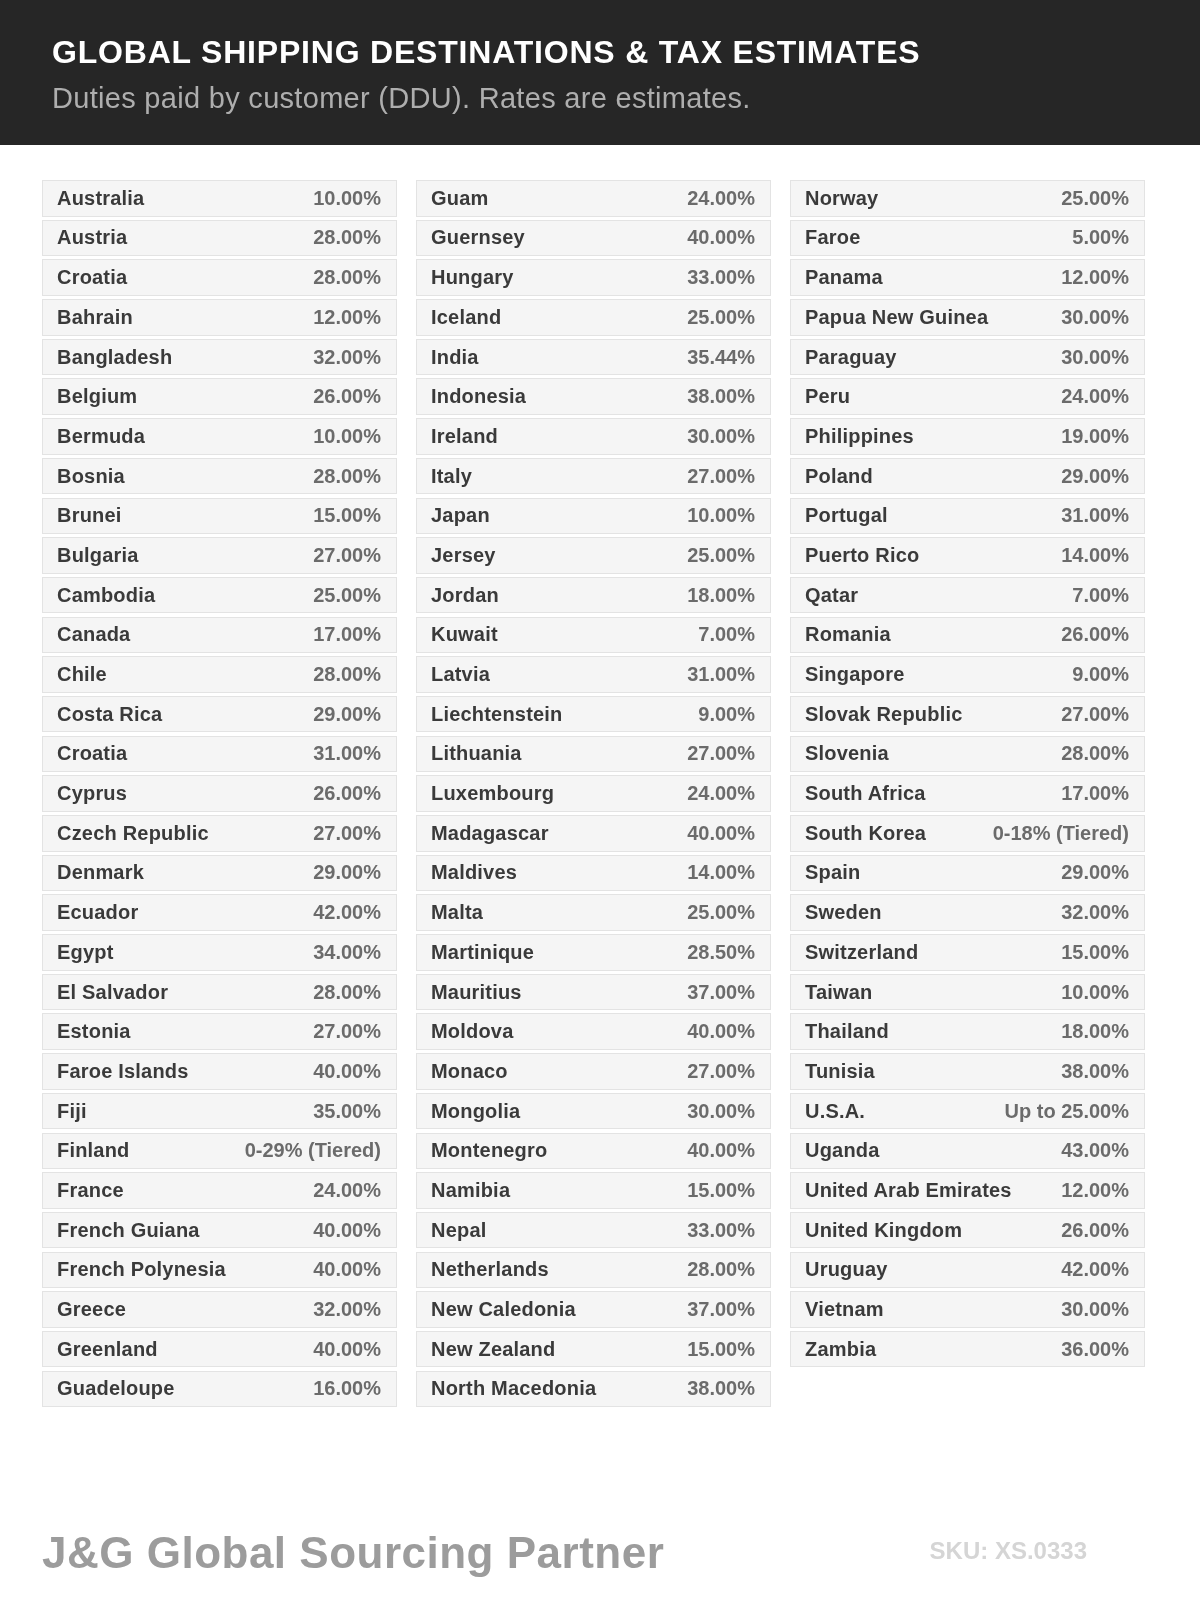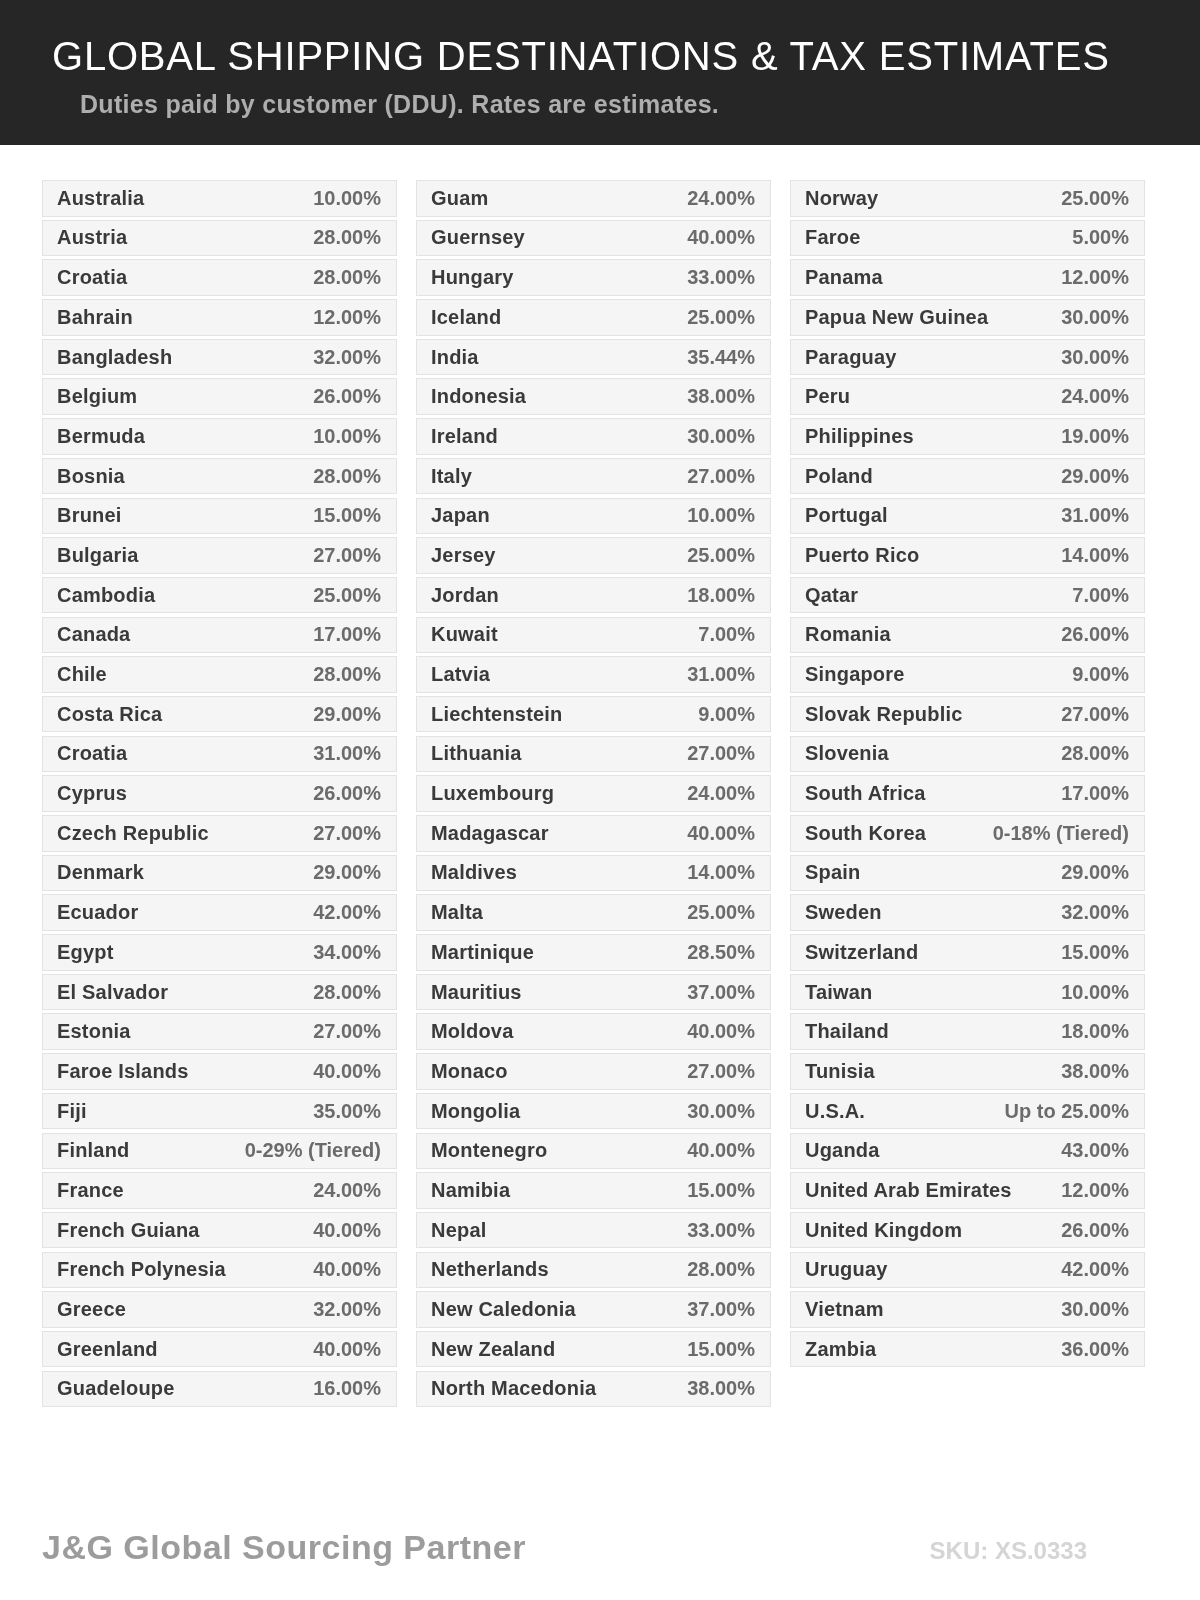--- a/index.html
+++ b/index.html
@@ -20,8 +20,8 @@
     padding: 34px 40px 0 52px;
   }
   .title {
-    font-size: 40px;
-    font-weight: normal;
+    font-size: 32px;
+    font-weight: bold;
     letter-spacing: 0.8px;
     color: #ffffff;
     white-space: nowrap;

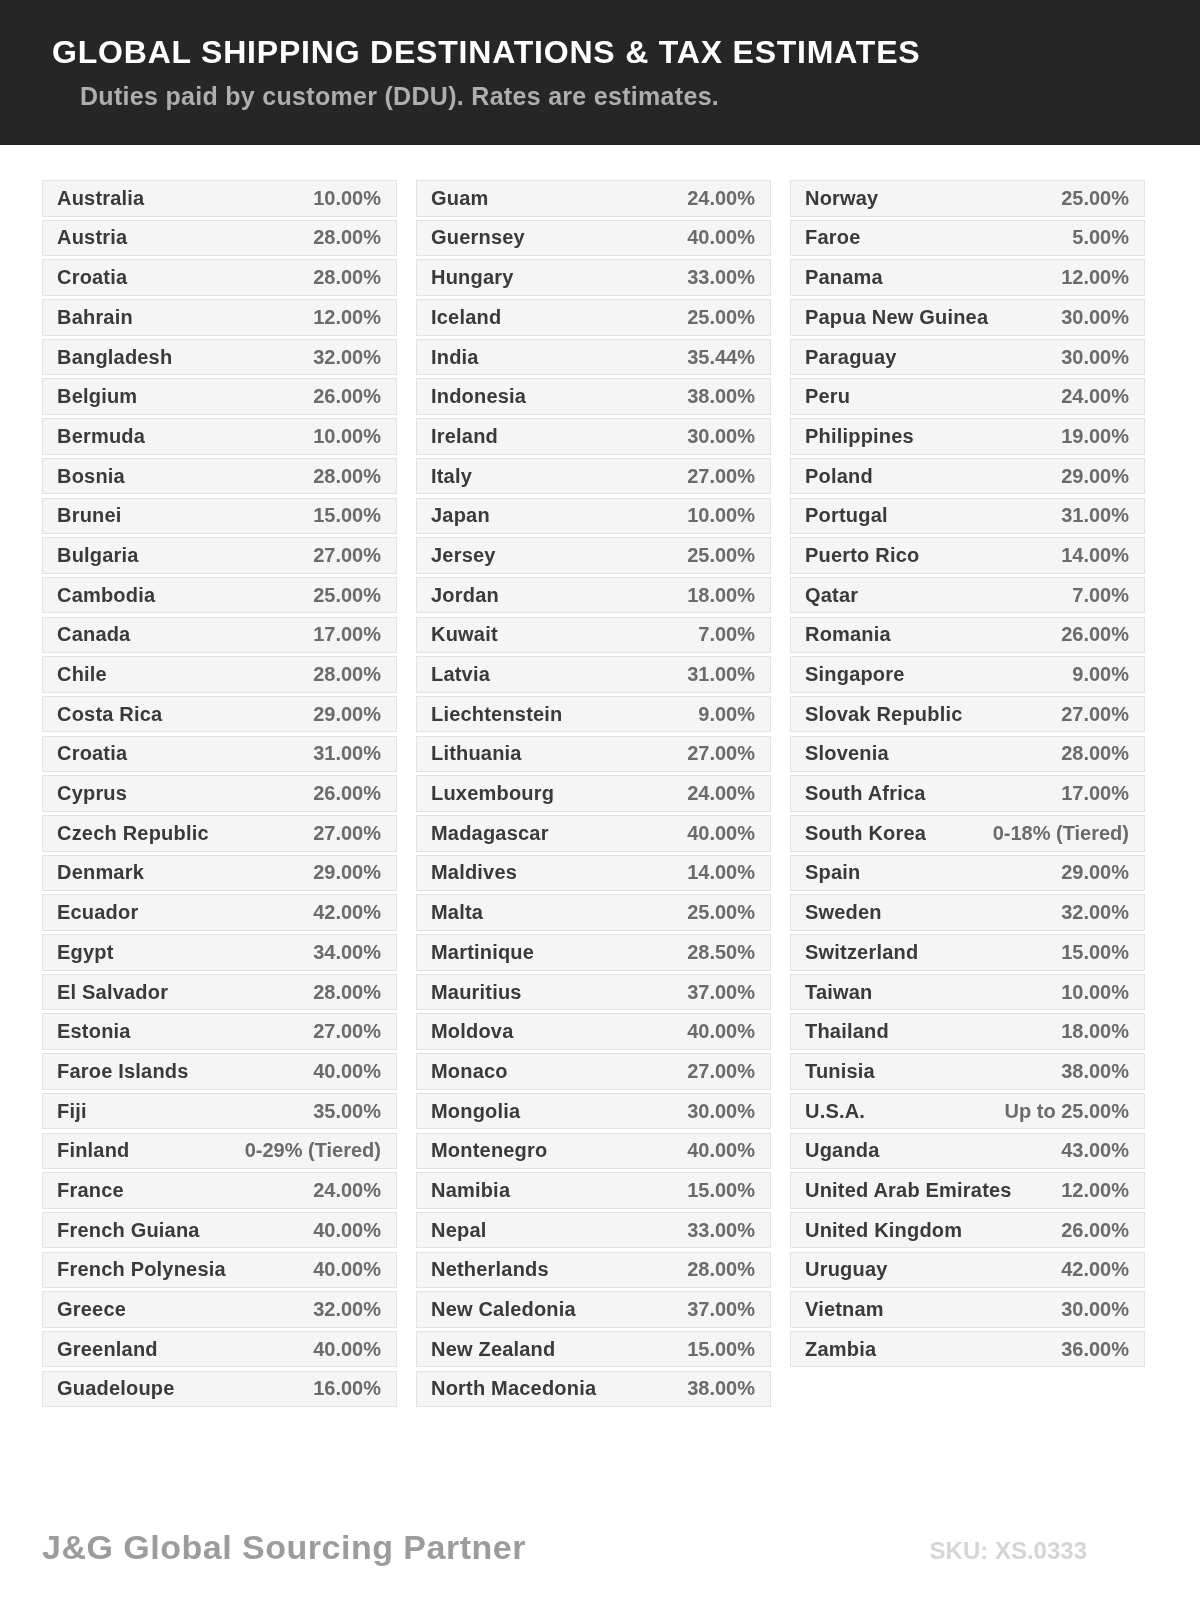--- a/index.html
+++ b/index.html
@@ -28,12 +28,11 @@
   }
   .subtitle {
     margin-top: 11px;
-    font-size: 25px;
-    font-weight: bold;
+    font-size: 29px;
+    font-weight: normal;
     letter-spacing: 0.3px;
     color: #aeaeae;
     white-space: nowrap;
-    margin-left: 28px;
   }
 
   

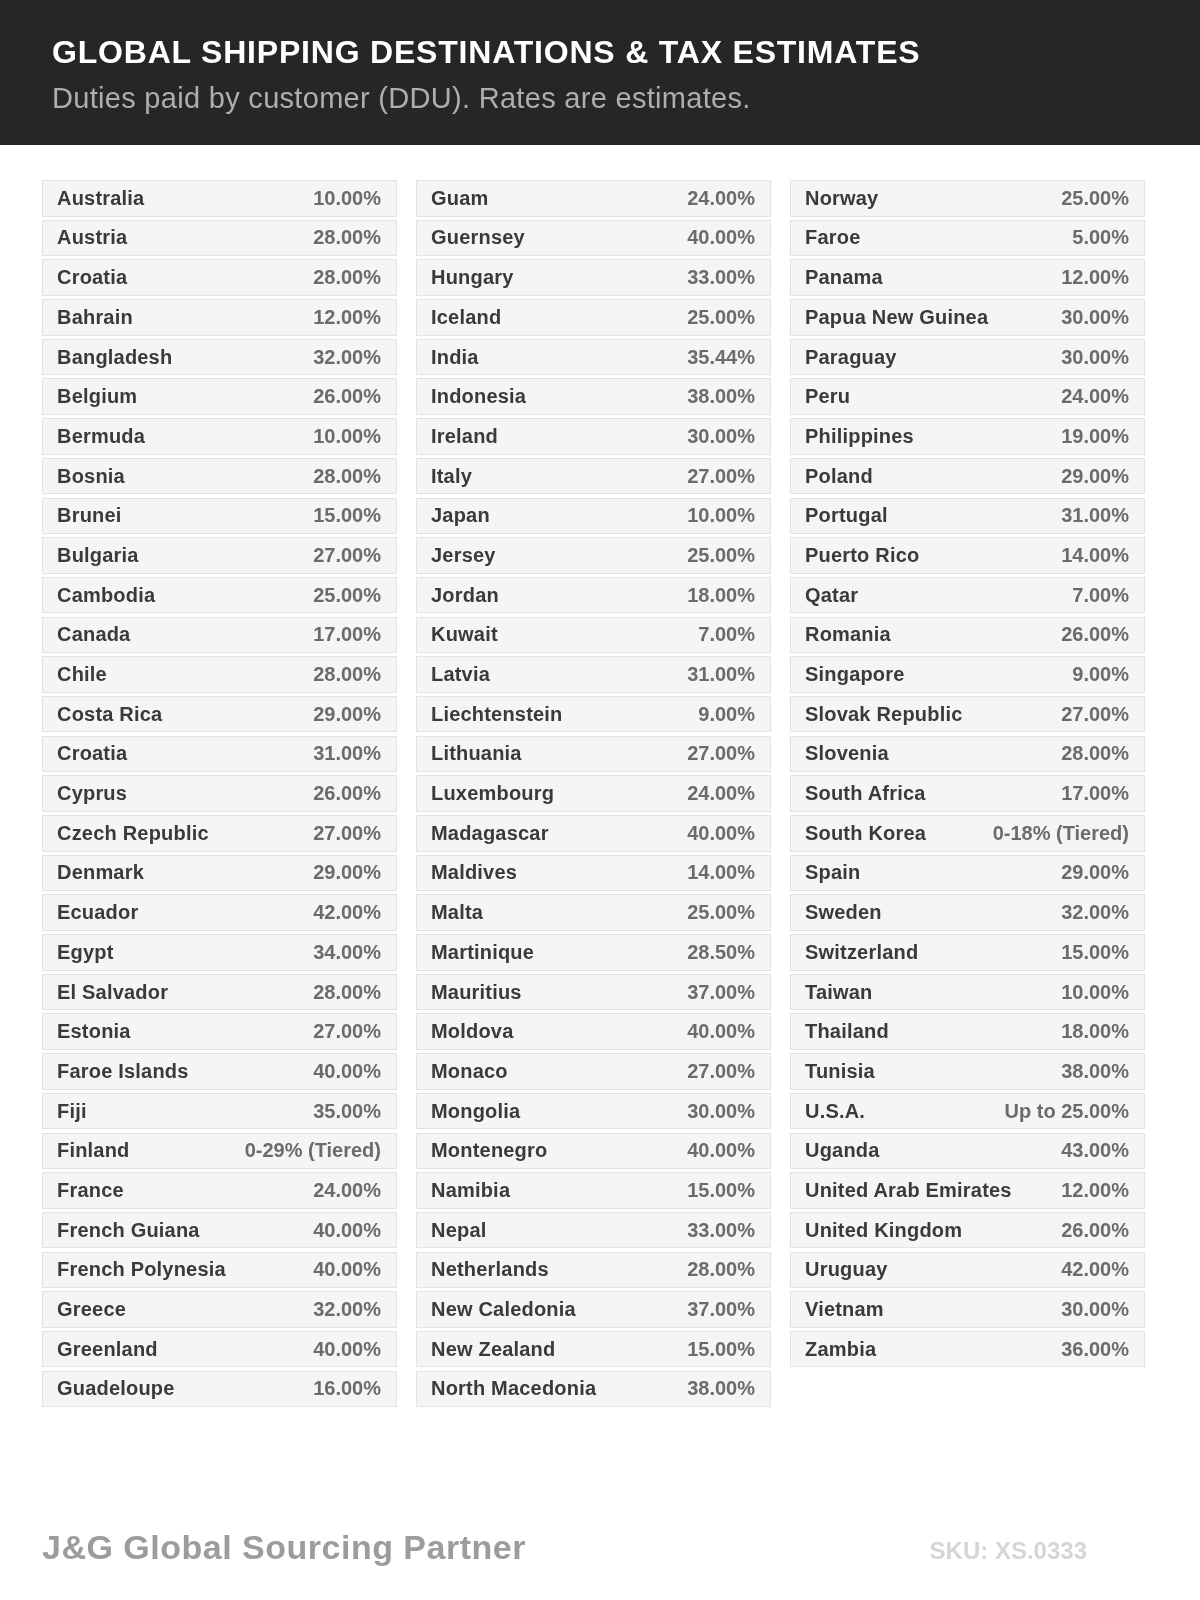--- a/index.html
+++ b/index.html
@@ -75,7 +75,7 @@
     position: absolute;
     left: 42px;
     top: 1528px;
-    font-size: 34px;
+    font-size: 44px;
     font-weight: bold;
     letter-spacing: 0.5px;
     color: #9c9c9c;

